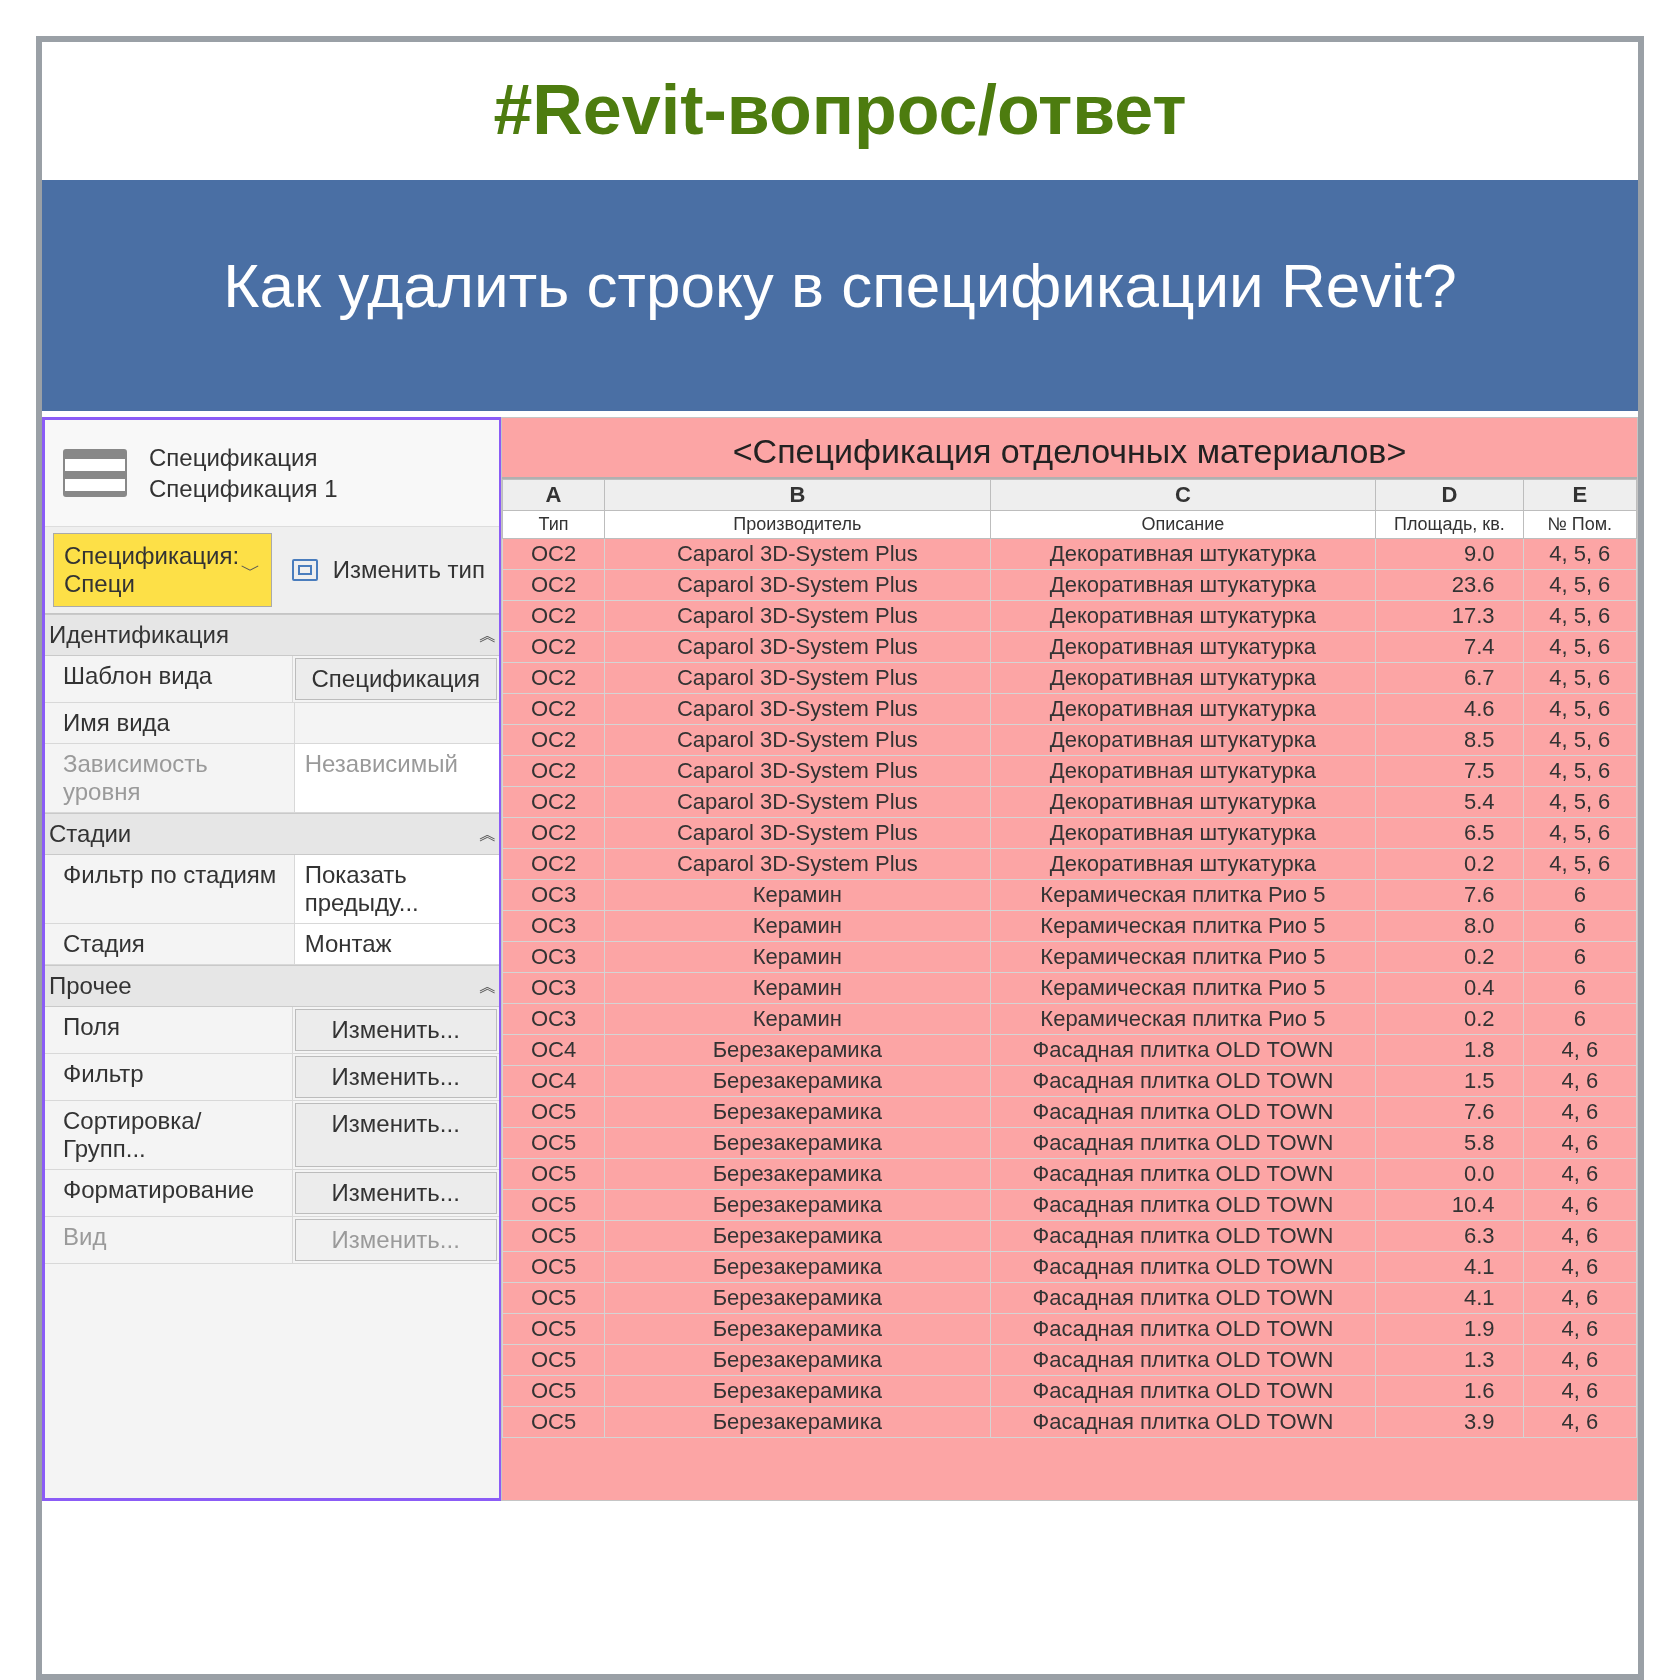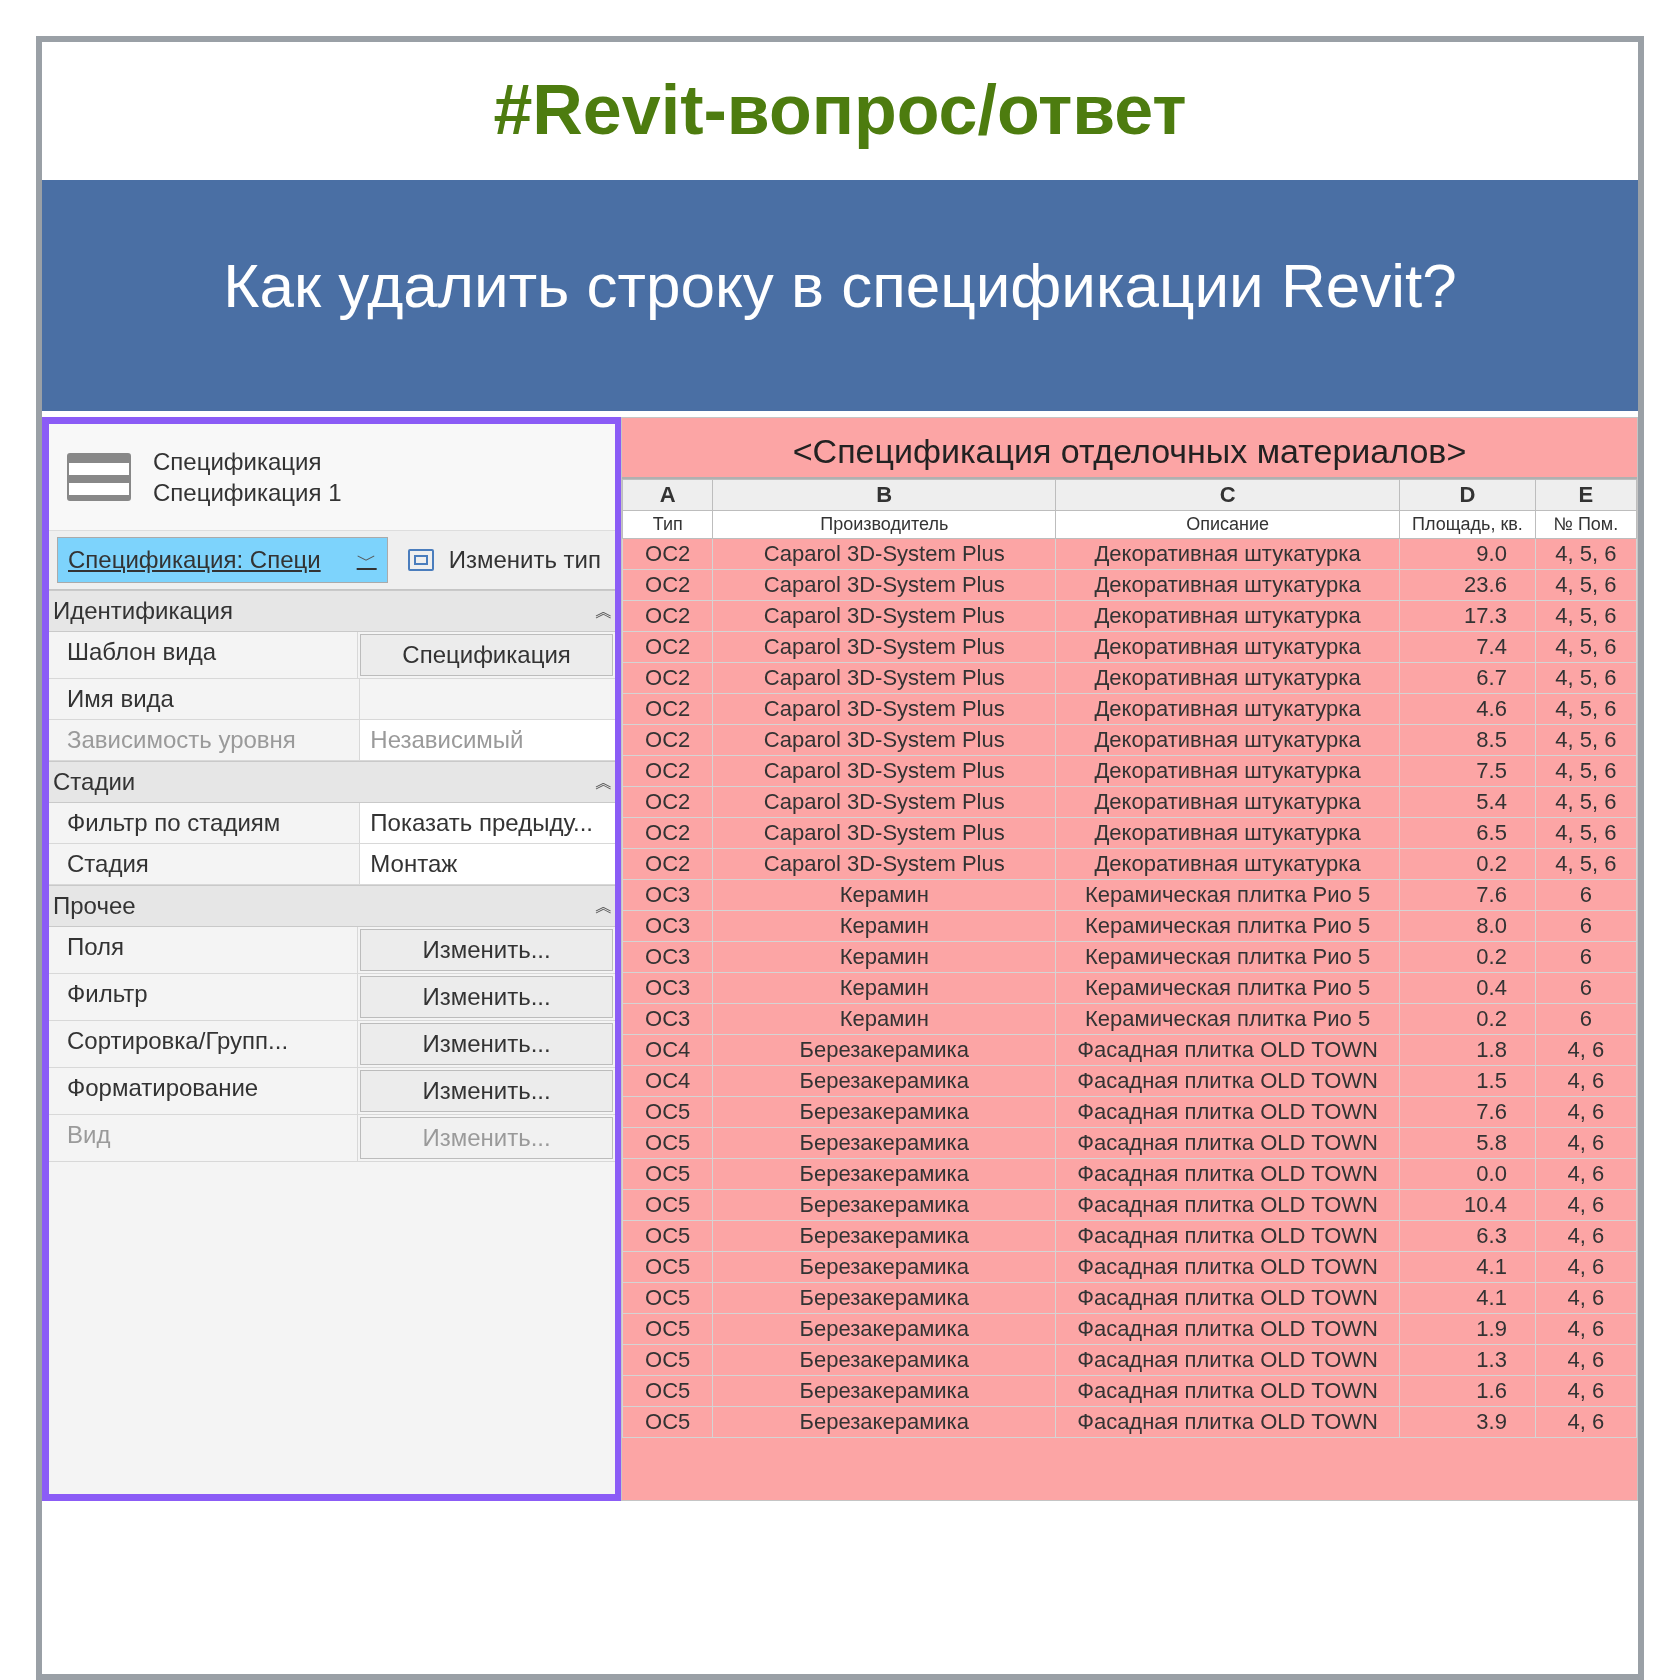--- a/index.html
+++ b/index.html
@@ -47,9 +47,9 @@
   }
   
   .props {
-    width: 580px;
+    width: 460px;
     background: #f4f4f4;
-    border: 7px solid #8b5cf6;
+    border: 3px solid #8b5cf6;
     font-size: 24px;
     color: #333;
   }

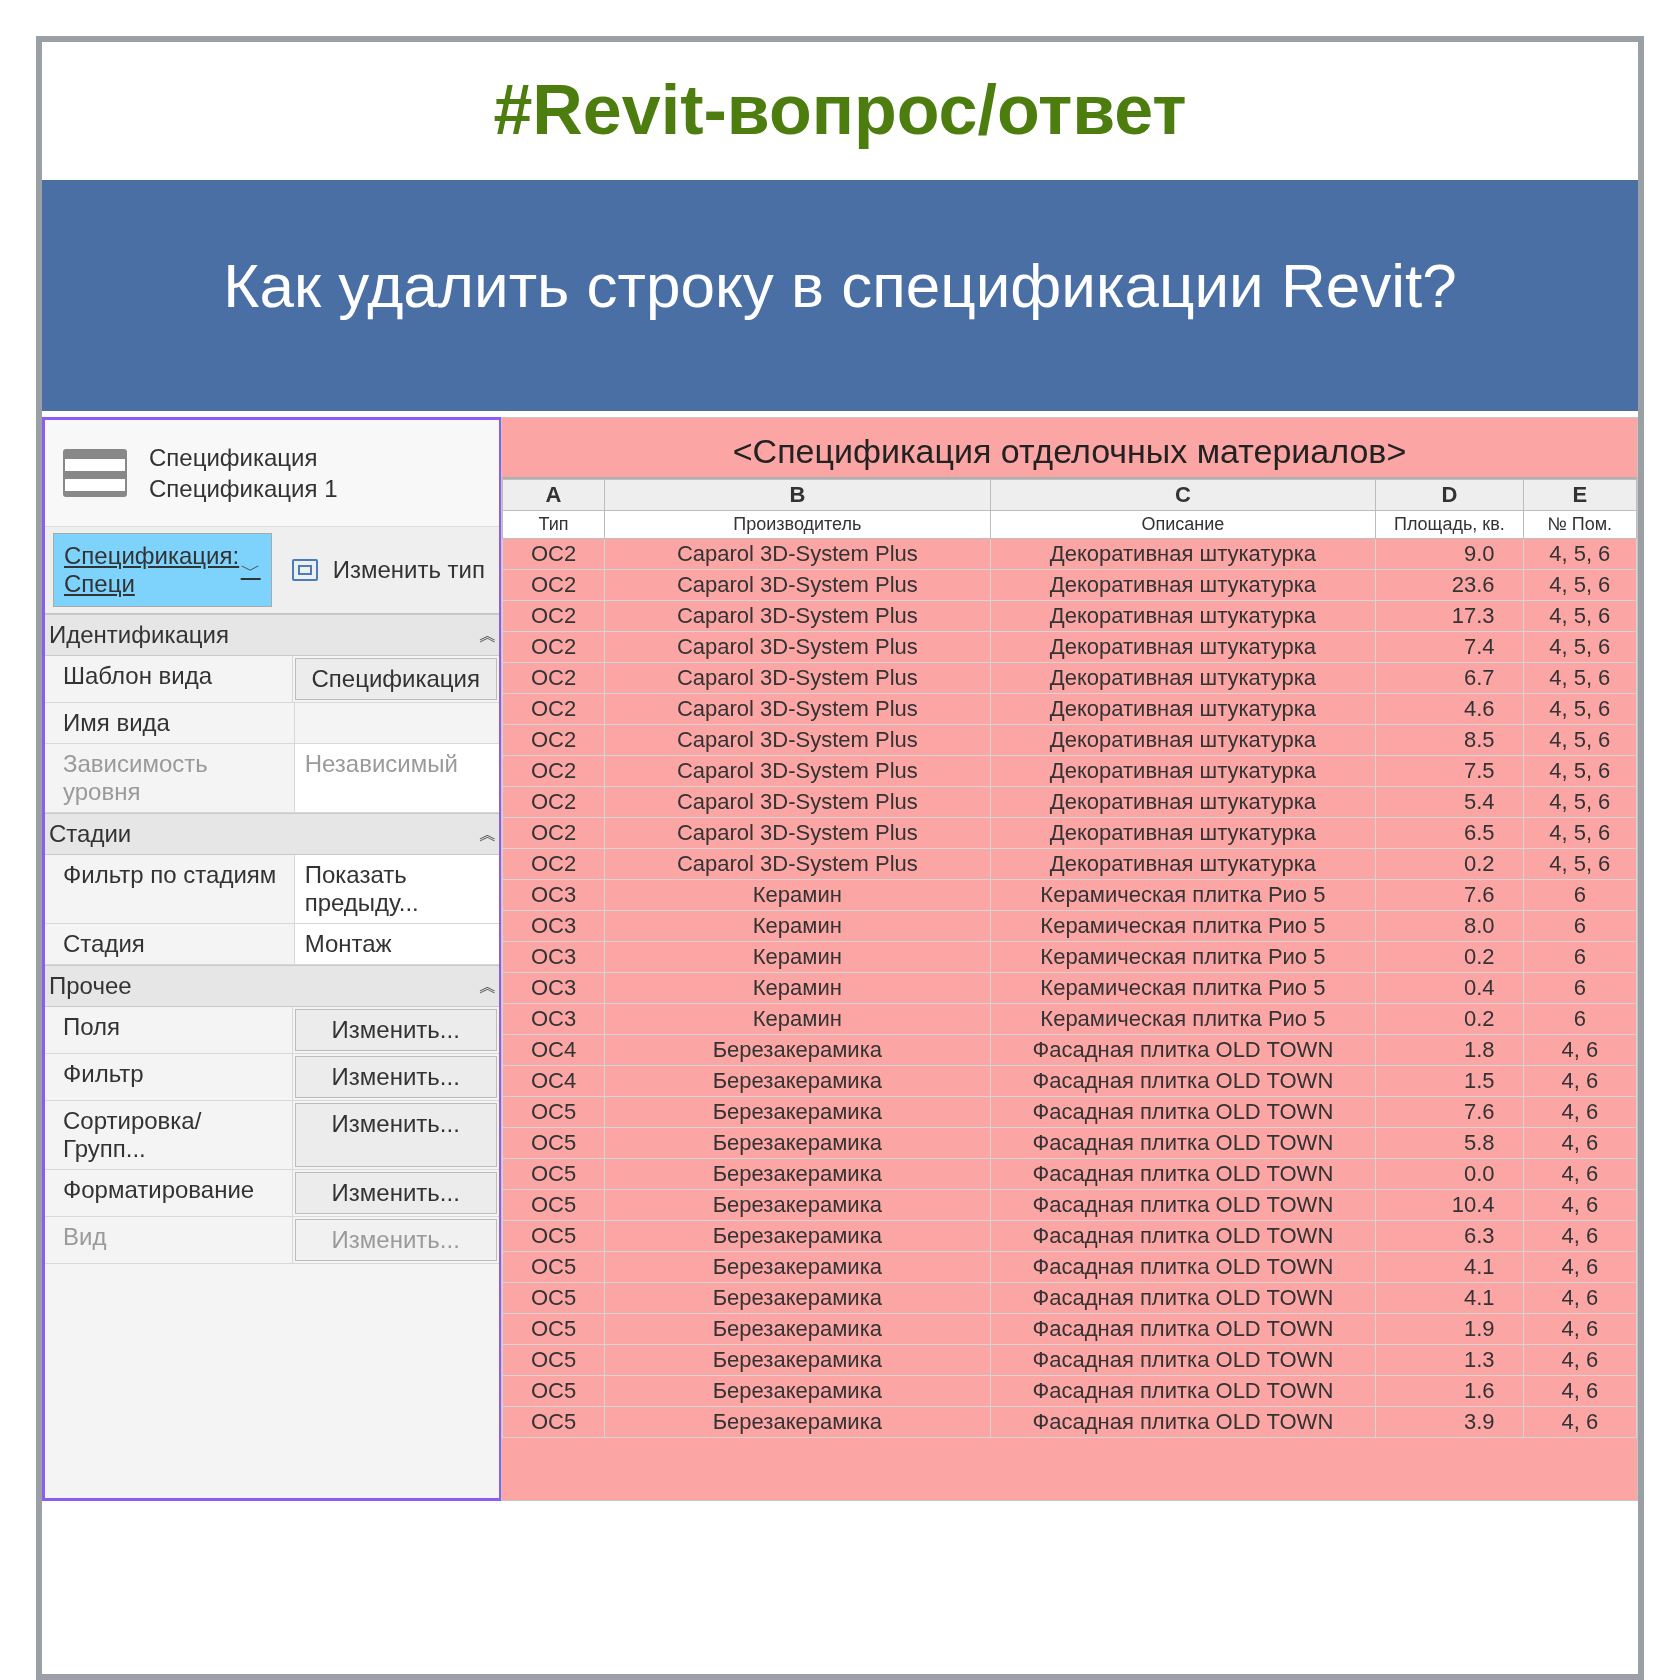--- a/index.html
+++ b/index.html
@@ -85,10 +85,9 @@
     justify-content: space-between;
     padding: 8px 10px;
     border: 1px solid #aaa;
-    background: #7dd3fc;
+    background: #fde047;
     margin: 6px 6px 6px 8px;
     font-size: 24px;
-    text-decoration: underline;
   }
   .chev { font-size: 20px; color: #555; }
   .edit-type {

